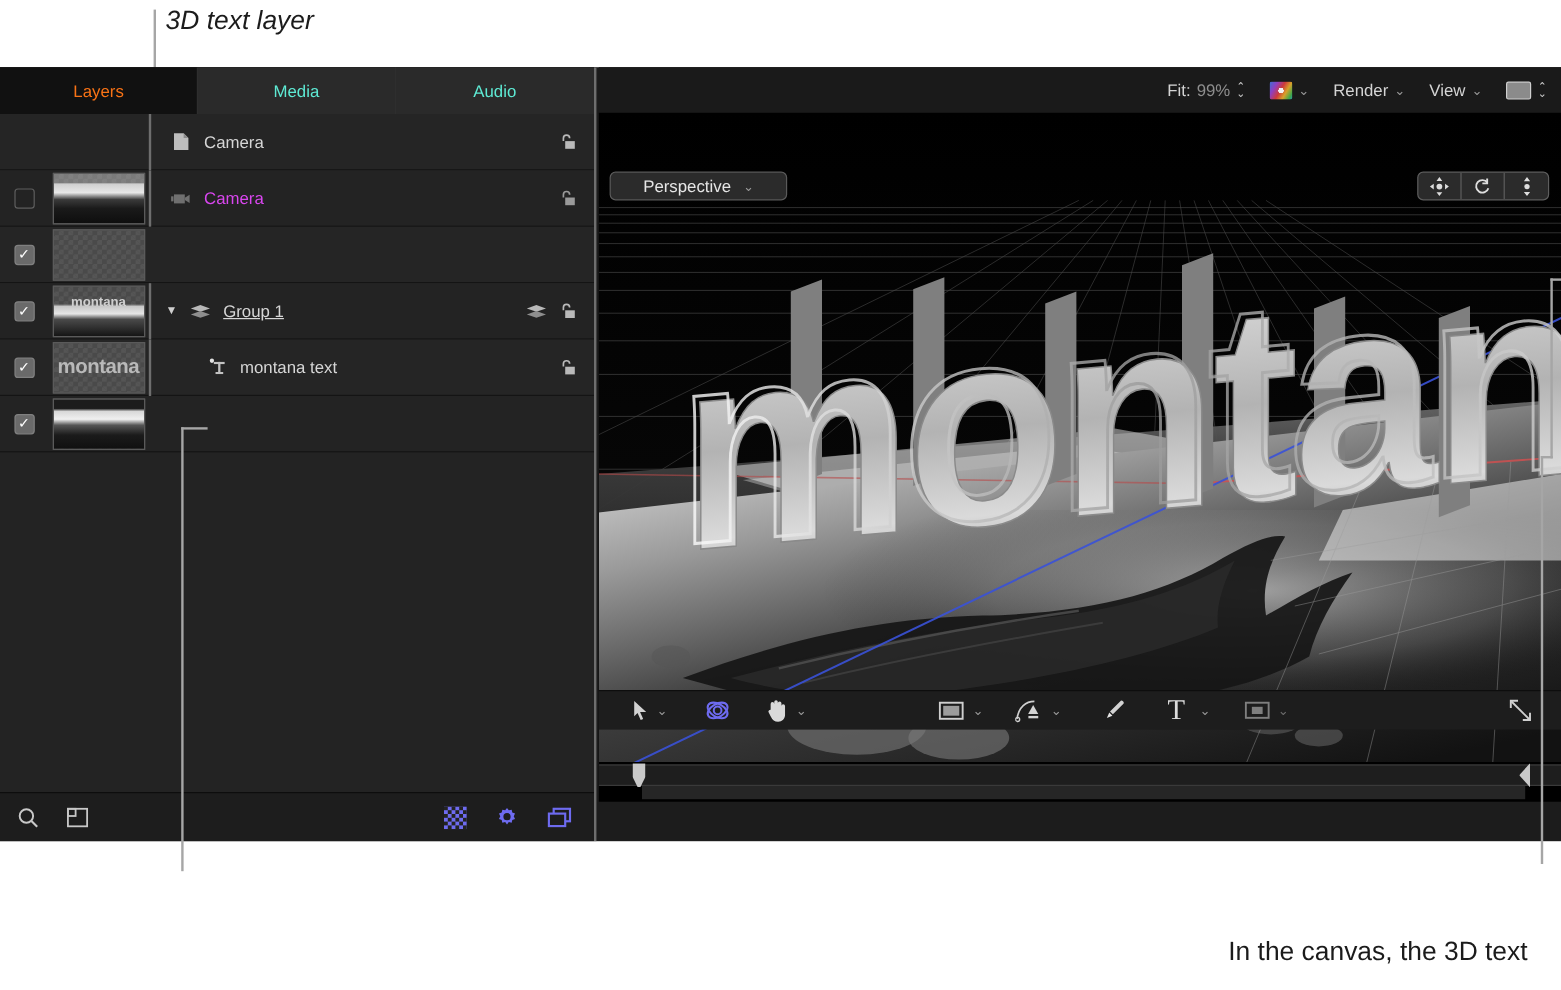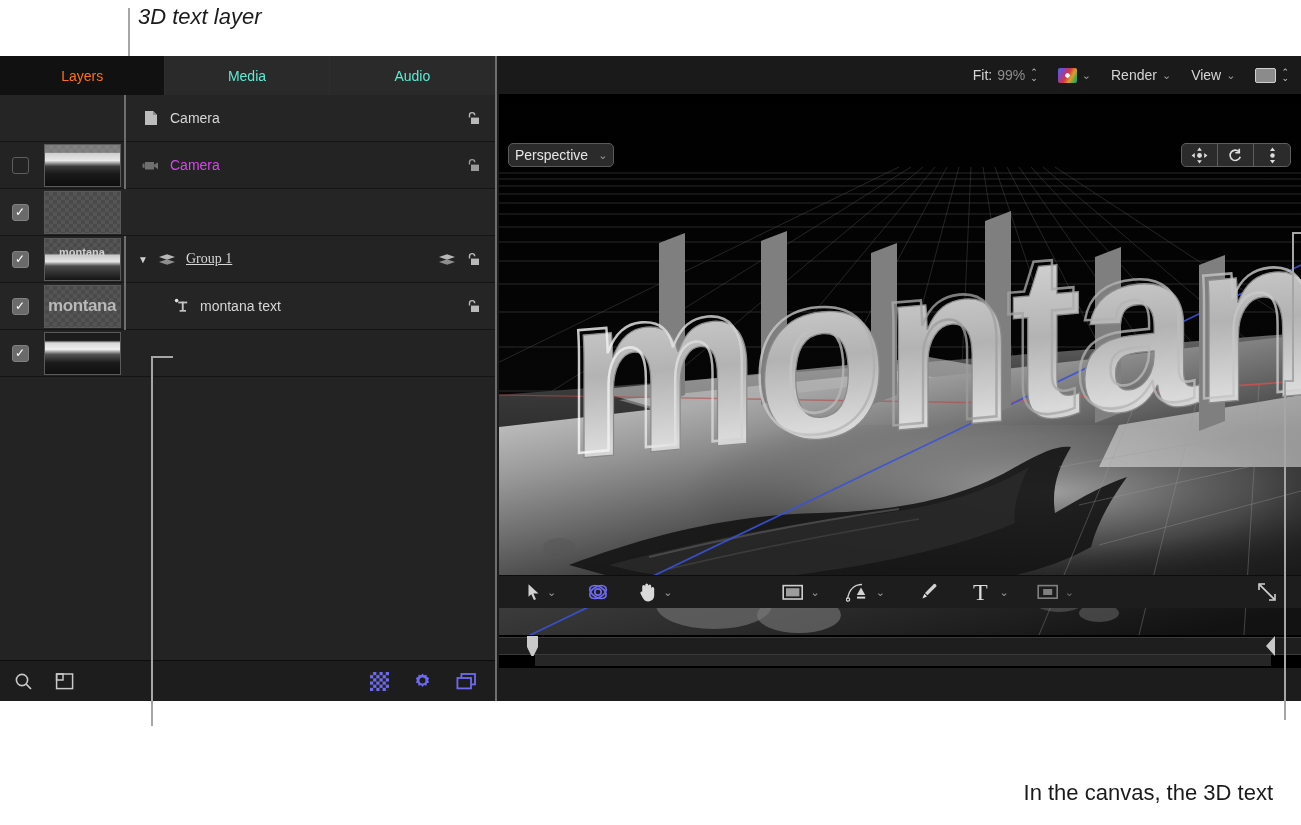--- a/index.html
+++ b/index.html
@@ -142,7 +142,7 @@
   .perspbtn {
     position: absolute; left: 9px; top: 48px;
     display: flex; align-items: center; gap: 10px;
-    height: 24px; padding: 0 6px;
+    height: 24px; padding: 0 27px;
     background: #2b2b2b; border: 1px solid #5a5a5a; border-radius: 5px;
     color: #e6e6e6; font-size: 14px;
   }

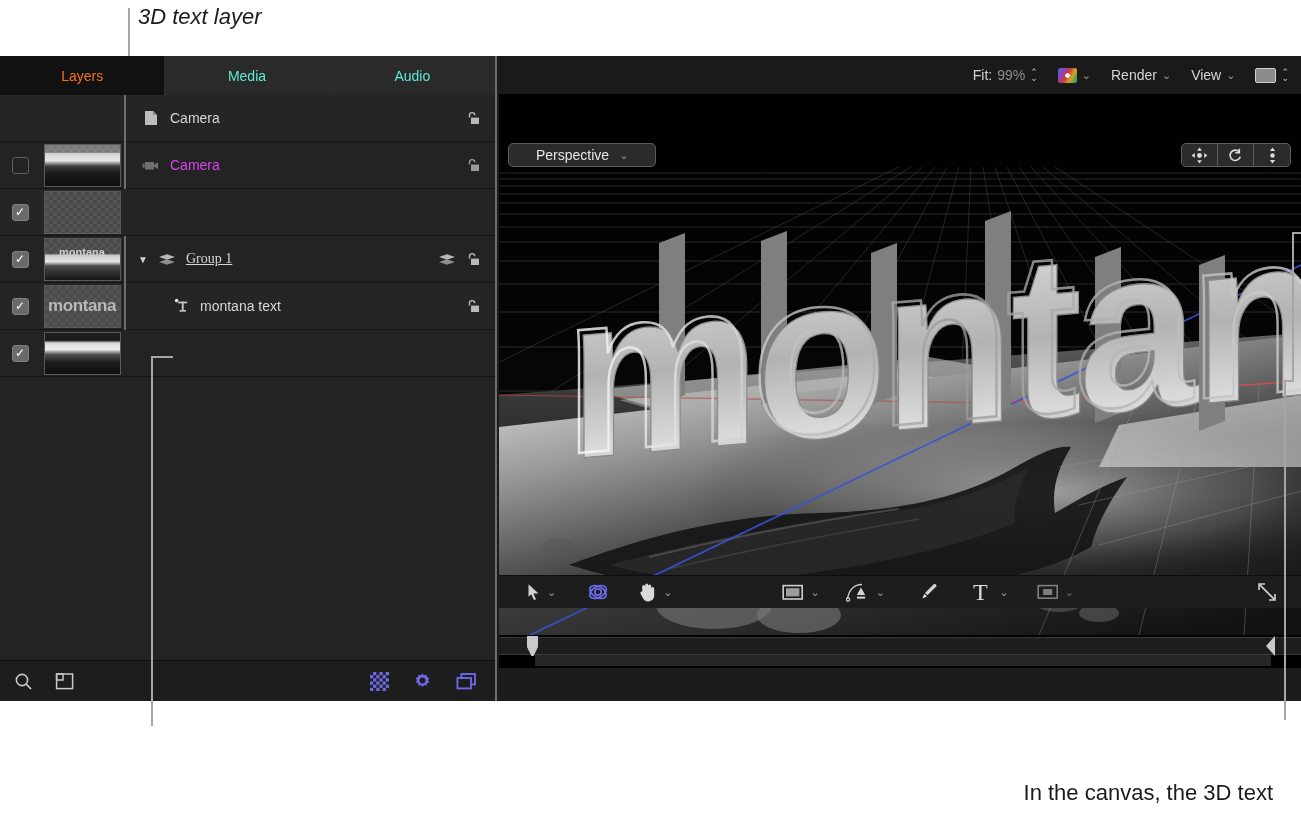--- a/index.html
+++ b/index.html
@@ -91,7 +91,7 @@
   }
   .lname { font-size: 14px; color: #d6d6d6; }
   .lname.dim { color: #d946ef; }
-  .lname.ul { text-decoration: underline; font-family: Liberation Serif, serif; }
+  .lname.ul { text-decoration: underline; }
   .ico { width: 22px; display:inline-flex; align-items:center; justify-content:center; color: #c2c2c2; margin-right: 8px; }
   .ico.dim { color: #757575; }
   .disc { width: 16px; color: #cfcfcf; font-size: 10px; margin-right: 2px; }

